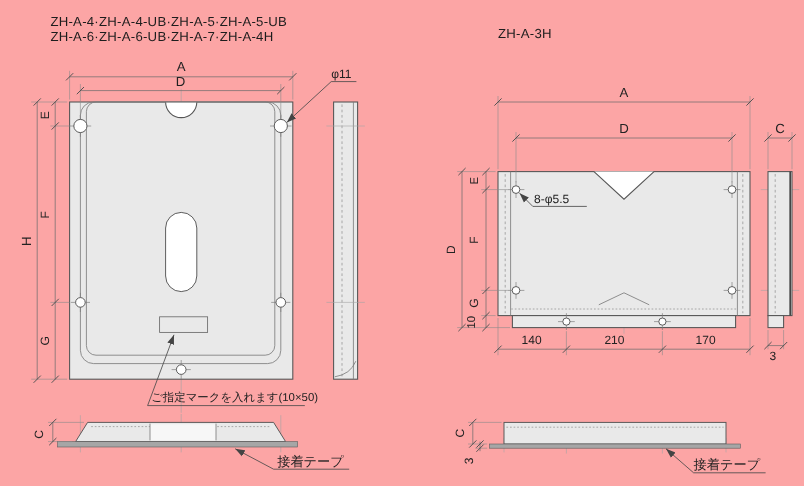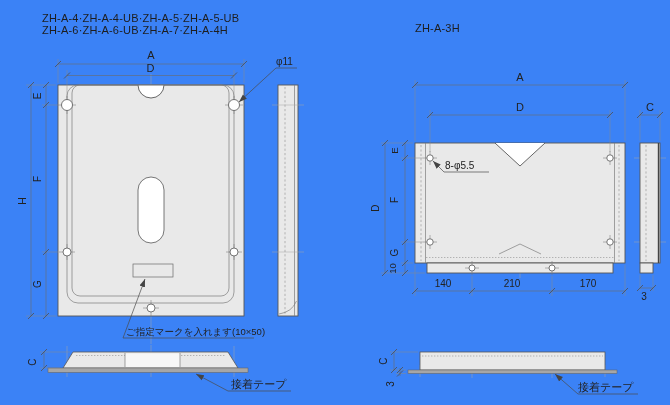--- a/index.html
+++ b/index.html
@@ -3,7 +3,7 @@
 <meta charset="utf-8">
 <style>
   html,body{margin:0;padding:0;background:#ffffff;}
-  .canvas{position:relative;width:670px;height:405px;background:#3b82f6;overflow:hidden;}
+  .canvas{position:relative;width:670px;height:405px;background:#fca5a5;overflow:hidden;}
   .t{font-family:"Liberation Sans",sans-serif;fill:#222222;}
   .t11{font-size:11px;}
   .t10{font-size:10px;}

